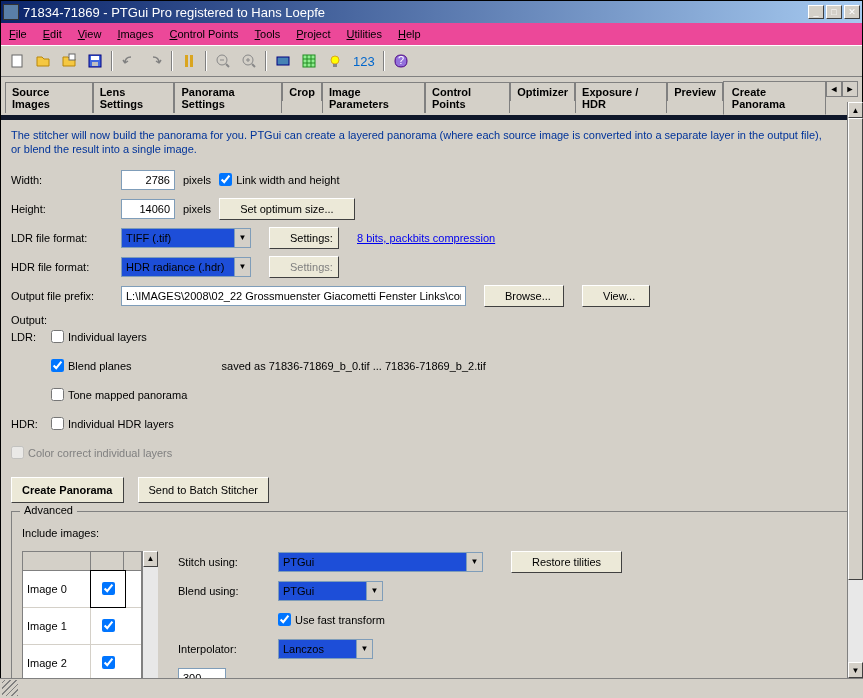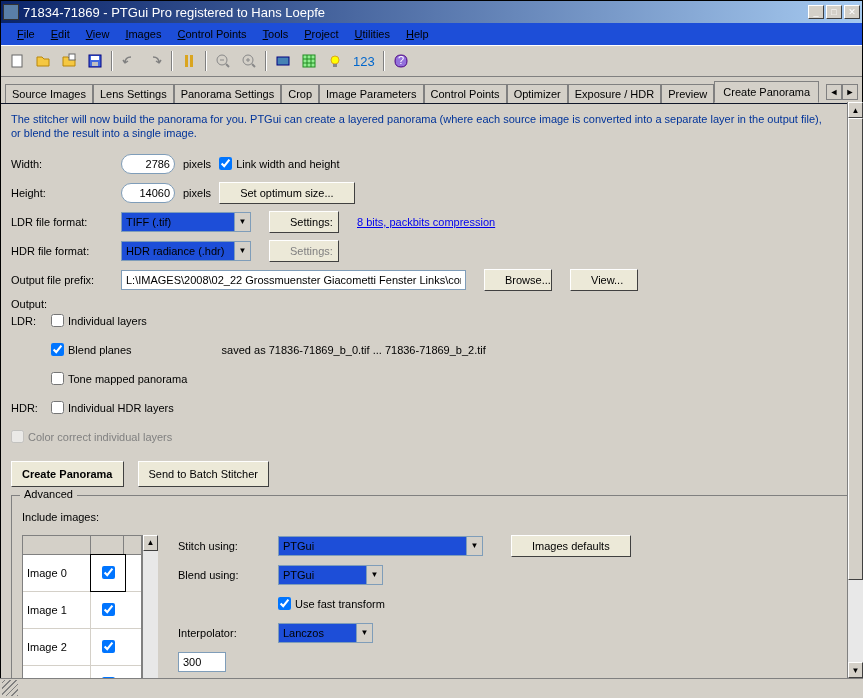--- a/index.html
+++ b/index.html
@@ -9,7 +9,7 @@
 .titlebar-text { flex: 1; font-weight: normal; font-size: 13px; }
 .win-btns { display: flex; gap: 2px; }
 .win-btn { width: 16px; height: 14px; background: #d4d0c8; border: 1px solid #fff; border-right-color: #404040; border-bottom-color: #404040; display: flex; align-items: center; justify-content: center; font-size: 9px; font-family: Marlett, Arial; cursor: pointer; }
-.menubar { display: flex; padding: 2px 8px; background: #1d4ed8; }
+.menubar { display: flex; padding: 2px 0; background: #ec4899; }
 .menu-item { padding: 3px 8px; cursor: pointer; }
 .u { text-decoration: underline; }
 .toolbar { display: flex; align-items: center; padding: 3px 4px; background: #d4d0c8; border-top: 1px solid #fff; border-bottom: 1px solid #808080; gap: 2px; }

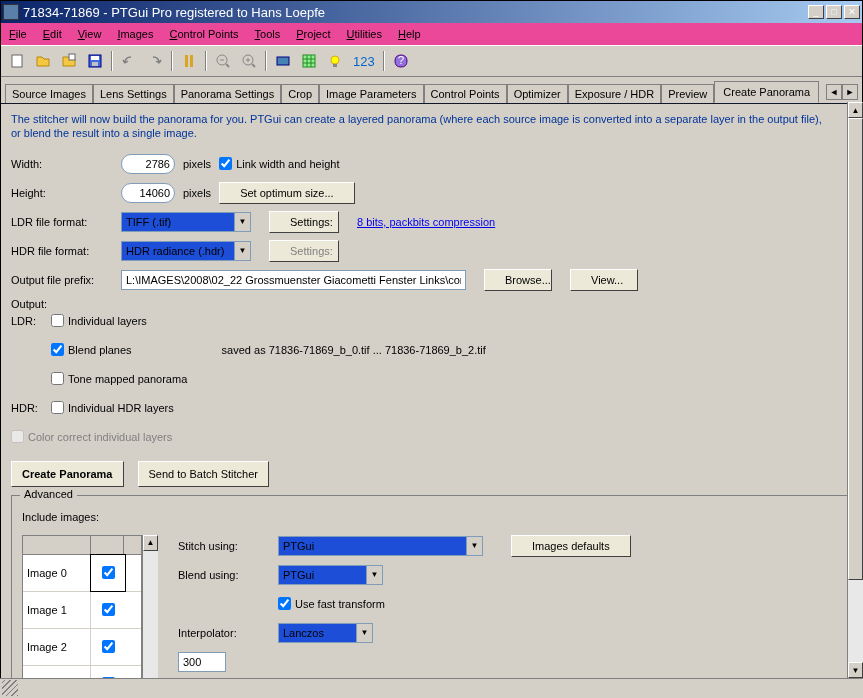--- a/index.html
+++ b/index.html
@@ -16,7 +16,7 @@
 .tb-btn { width: 24px; height: 24px; display: flex; align-items: center; justify-content: center; cursor: pointer; border: 1px solid transparent; }
 .tb-sep { width: 2px; height: 20px; border-left: 1px solid #808080; border-right: 1px solid #fff; margin: 0 2px; }
 .tb-num { color: #0066cc; font-size: 13px; padding: 0 4px; cursor: pointer; }
-.tabs-row { display: flex; align-items: center; padding: 4px 4px 0 4px; border-bottom: 1px solid #0f172a; position: relative; }
+.tabs-row { display: flex; align-items: flex-start; padding: 4px 4px 0 4px; border-bottom: 5px solid #0f172a; position: relative; font-weight: bold; }
 .tab { padding: 3px 6px; border: 1px solid #808080; border-bottom: none; background: #d4d0c8; margin-right: 0px; font-size: 11px; cursor: pointer; position: relative; top: 1px; }
 .tab.active { background: #d4d0c8; border-bottom: 1px solid #d4d0c8; z-index: 2; padding: 4px 8px; top: 0; }
 .tab-scroll { margin-left: auto; display: flex; gap: 0; }

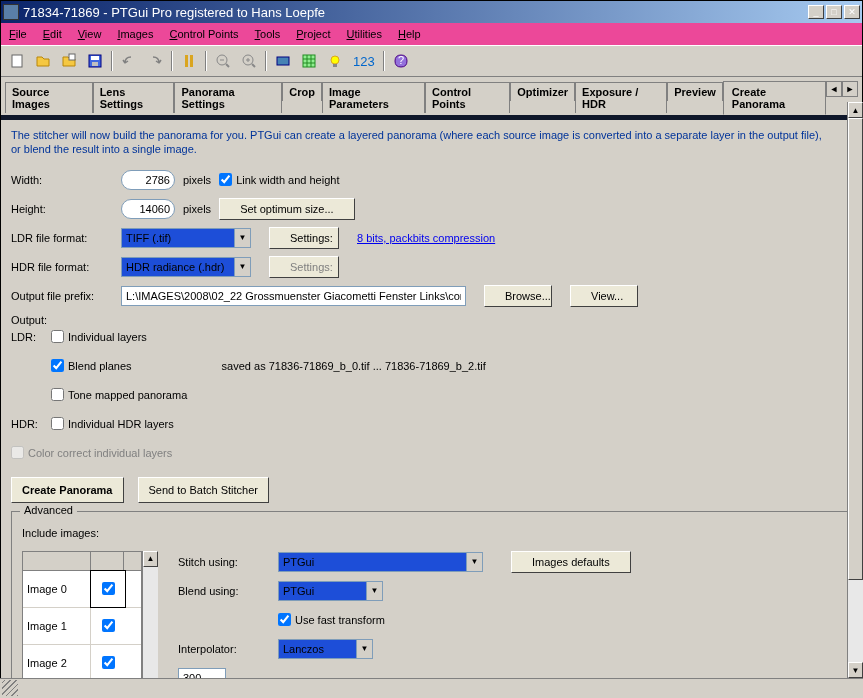--- a/index.html
+++ b/index.html
@@ -26,7 +26,7 @@
 .row { display: flex; align-items: center; margin-bottom: 7px; min-height: 22px; }
 .lbl { width: 110px; }
 .input-text { background: #fff; border: 1px solid #7f9db9; padding: 2px 4px; height: 20px; }
-.input-text.right { text-align: right; border-radius: 10px; }
+.input-text.right { text-align: right; }
 .units { margin: 0 8px; }
 .chk { display: flex; align-items: center; gap: 4px; cursor: pointer; }
 .chk input { width: 13px; height: 13px; }

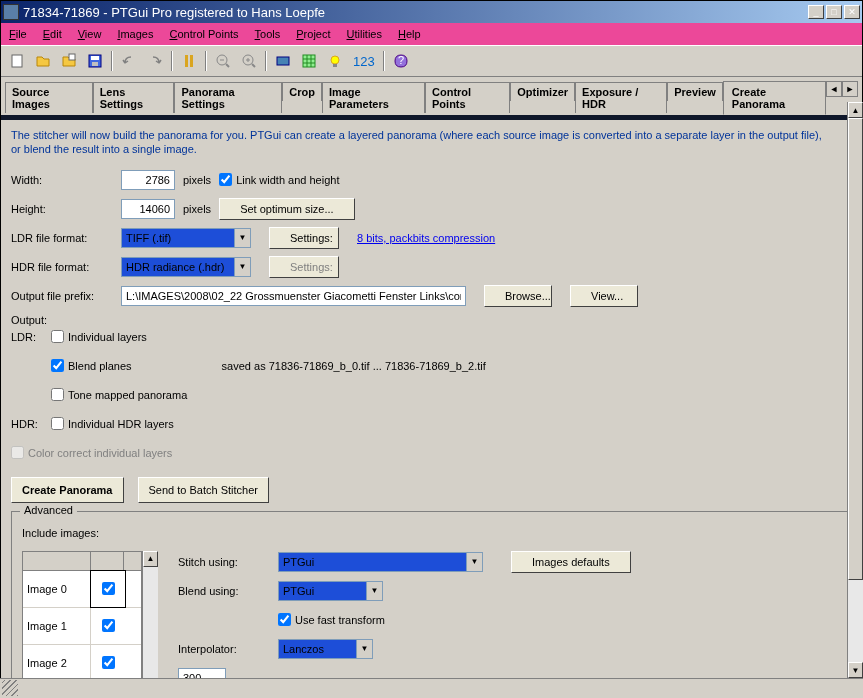--- a/index.html
+++ b/index.html
@@ -234,7 +234,7 @@
     <div class="lbl">Output file prefix:</div>
     <input class="input-text" style="width: 345px;" value="L:\IMAGES\2008\02_22 Grossmuenster Giacometti Fenster Links\conve">
     <div style="width:18px"></div>
-    <button class="btn" style="width:68px">Browse...</button>
+    <button class="btn" style="width:80px">Browse...</button>
     <div style="width:18px"></div>
     <button class="btn" style="width:68px">View...</button>
   </div>

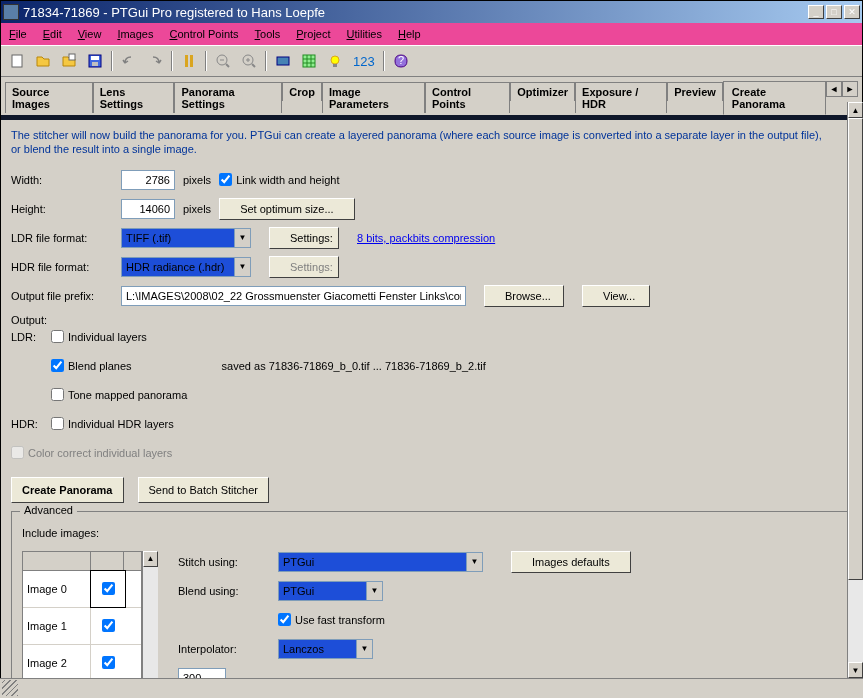--- a/index.html
+++ b/index.html
@@ -350,7 +350,7 @@
               <div class="combo-arrow">▼</div>
             </div>
           <div style="width:28px"></div>
-          <button class="btn">Images defaults</button>
+          <button class="btn">Restore tilities</button>
         </div>
         <div class="row">
           <div style="width:100px">Blend using:</div>

